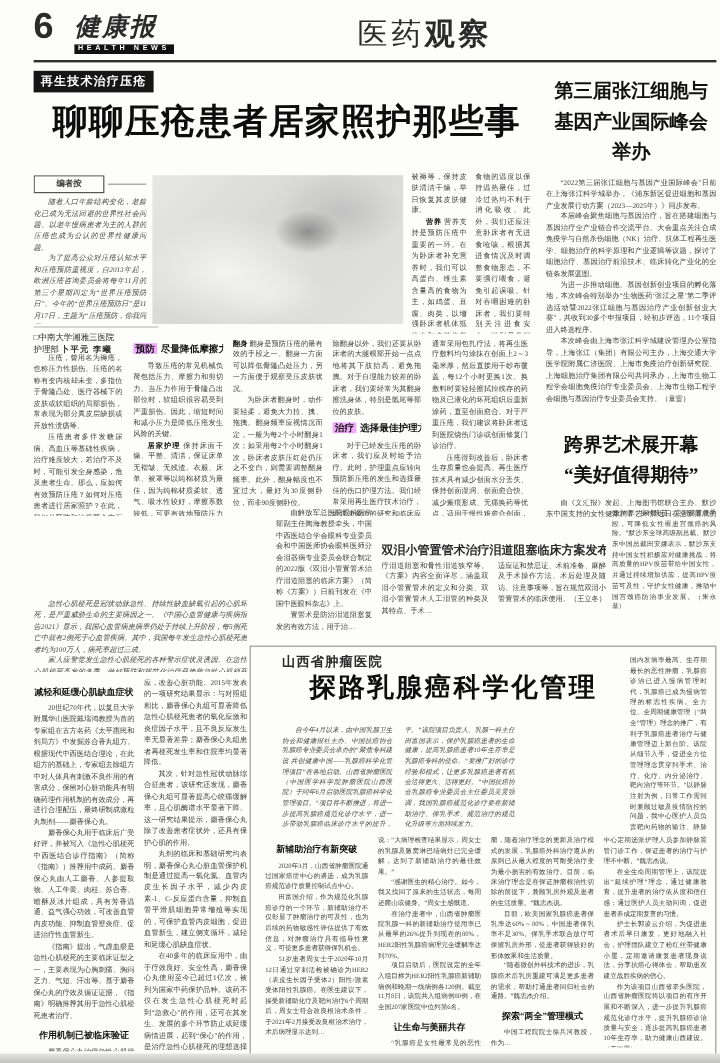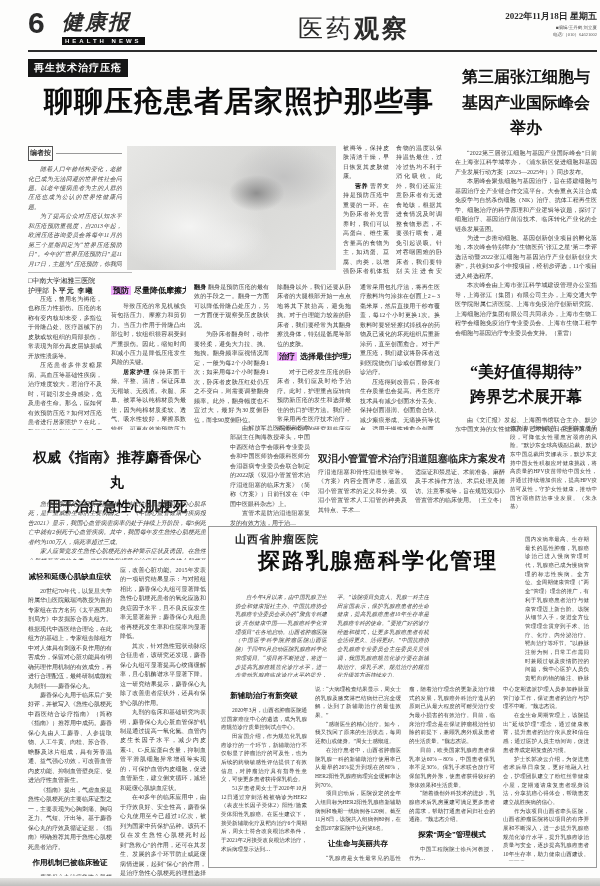--- a/index.html
+++ b/index.html
@@ -75,11 +75,6 @@
     <div class="secname">
       <span class="lite">医药</span><span class="hvy">观察</span>
     </div>
-    <div class="dateblk">
-      <div class="d1">2022年11月18日 星期五</div>
-      <div class="d2">■编辑/王丹鹤 刘立夏</div>
-      <div class="d2">电话/（010）64621002</div>
-    </div>
   </div>
   <div class="hrule"></div>
 

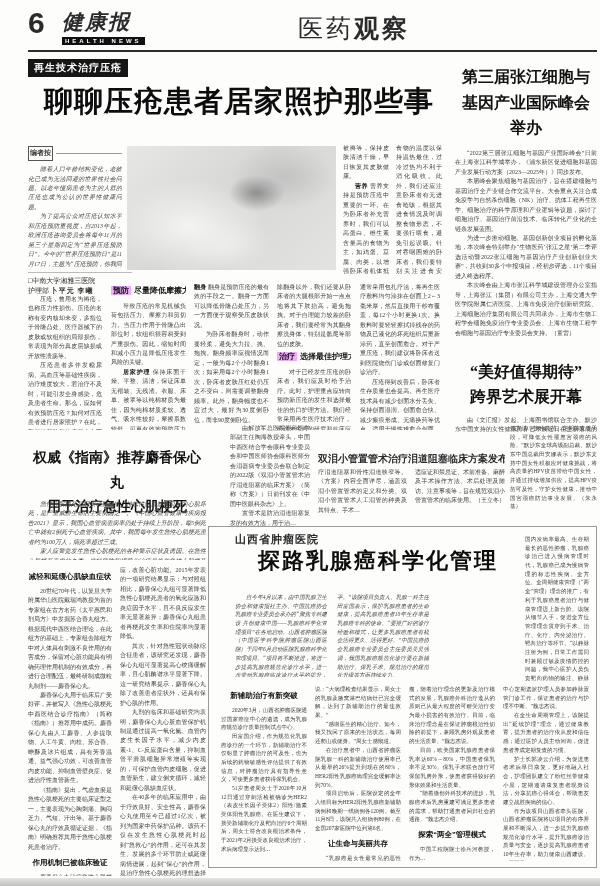--- a/index.html
+++ b/index.html
@@ -38,7 +38,7 @@
             font-weight:900;letter-spacing:1px;font-family:"Liberation Sans",sans-serif;color:#0d0d0d;}
   .note{position:absolute;left:28px;top:146px;width:94px;height:124px;overflow:hidden;}
   .note-head{display:flex;align-items:center;margin-bottom:4px;}
-  .note-label{border:1px solid #555;font-size:7px;padding:1px 1px;font-weight:bold;white-space:nowrap;}
+  .note-label{border:1px solid #555;font-size:7px;padding:1px 18px;font-weight:bold;white-space:nowrap;}
   .note-line{flex:1;border-top:1px solid #999;margin-left:3px;}
   .byline{position:absolute;left:28px;top:272px;width:104px;border-top:1px solid #bbb;padding-top:3px;font-size:7px;}
   .byline .names{font-weight:bold;letter-spacing:1px;}

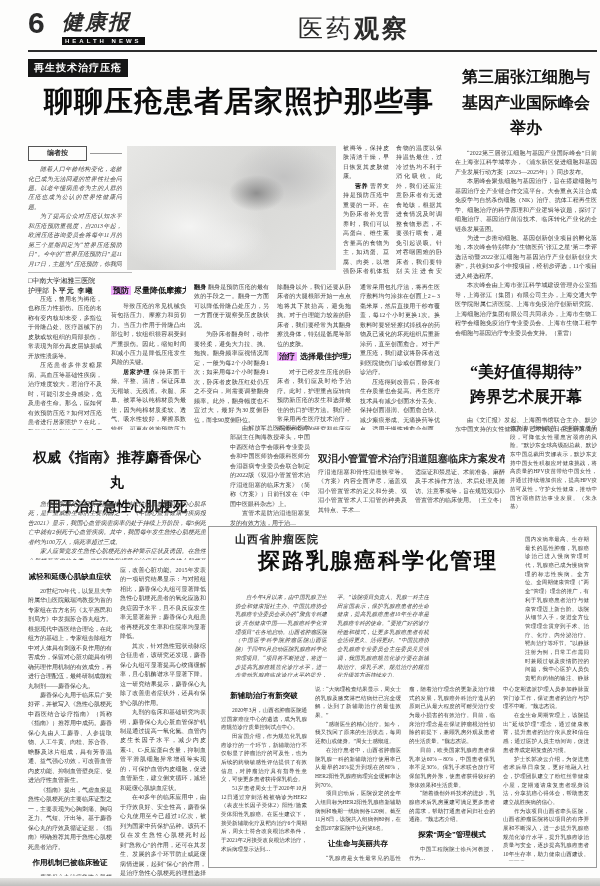--- a/index.html
+++ b/index.html
@@ -151,8 +151,8 @@
       <p>本次峰会由上海市张江科学城建设管理办公室指导，上海张江（集团）有限公司主办，上海交通大学医学院附属仁济医院、上海市免疫治疗创新研究院、上海细胞治疗集团有限公司共同承办，上海市生物工程学会细胞免疫治疗专业委员会、上海市生物工程学会细胞与基因治疗专业委员会支持。（童雷）</p>
     </div>
     <div class="rail-title" style="margin-top:10px;">
+      <div>跨界艺术展开幕</div>
       <div>“美好值得期待”</div>
-      <div>跨界艺术展开幕</div>
     </div>
     <div class="t" style="margin-top:6px;height:78px;">
       <p>由《文汇报》发起、上海图书馆联合主办、默沙东中国支持的女性健康跨界艺术展近日在全新落成的上海图书馆东馆开幕。本次展览以“美好值得期待”为主题，旨在为市民带来一场健康和艺术交汇、历史与时尚元素融汇的沉浸式体验，呼吁市民关注女性健康、崇尚美好生活，共同期待没有宫颈癌的美好未来。</p>

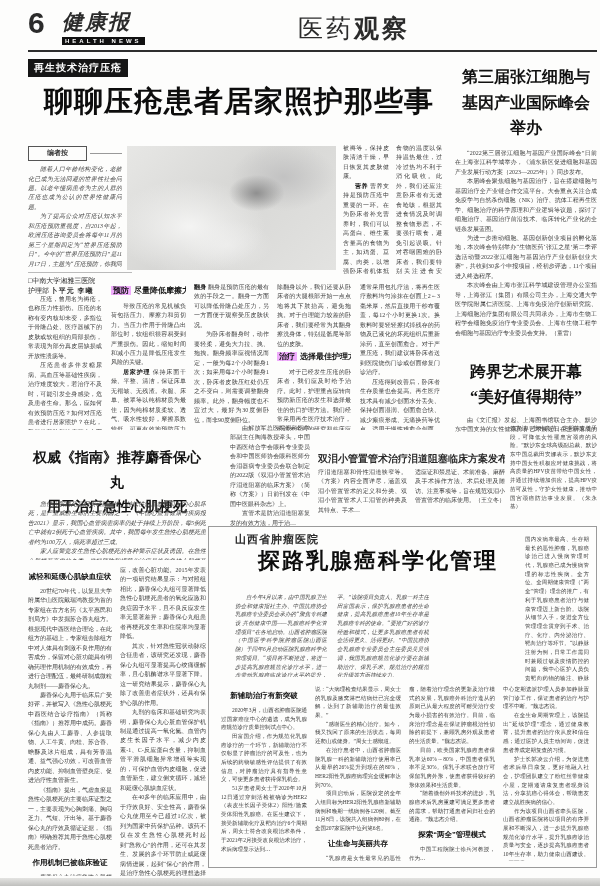--- a/index.html
+++ b/index.html
@@ -178,10 +178,6 @@
     <p style="text-indent:0">效方法，接种疫苗、定期筛查等手段，可降低女性罹患宫颈癌的风险。”默沙东全球高级副总裁、默沙东中国总裁田安娜表示，默沙东支持中国女性积极应对健康挑战，将高质量的HPV疫苗带给中国女性，并通过持续增加供应，提高HPV疫苗可及性，守护女性健康，推动中国宫颈癌防治事业发展。（朱永基）</p>
   </div>
 
-  <div class="guide-title">
-    <div>权威《指南》推荐麝香保心丸</div>
-    <div>用于治疗急性心肌梗死</div>
-  </div>
   <div class="col t it" style="left:28px;top:500px;width:178px;height:60px;">
     <p>急性心肌梗死是冠状动脉急性、持续性缺血缺氧引起的心肌坏死，是严重威胁生命的主要病因之一。《中国心血管健康与疾病报告2021》显示，我国心血管病患病率仍处于持续上升阶段，每5例死亡中就有2例死于心血管疾病。其中，我国每年发生急性心肌梗死患者约为100万人，病死率超过三成。</p>
     <p>家人应警觉发生急性心肌梗死的各种警示症状及诱因。在急性心肌梗死高发的冬季，做好预防和规范化治疗是挽救急性心肌梗死患者生命的保证。</p>

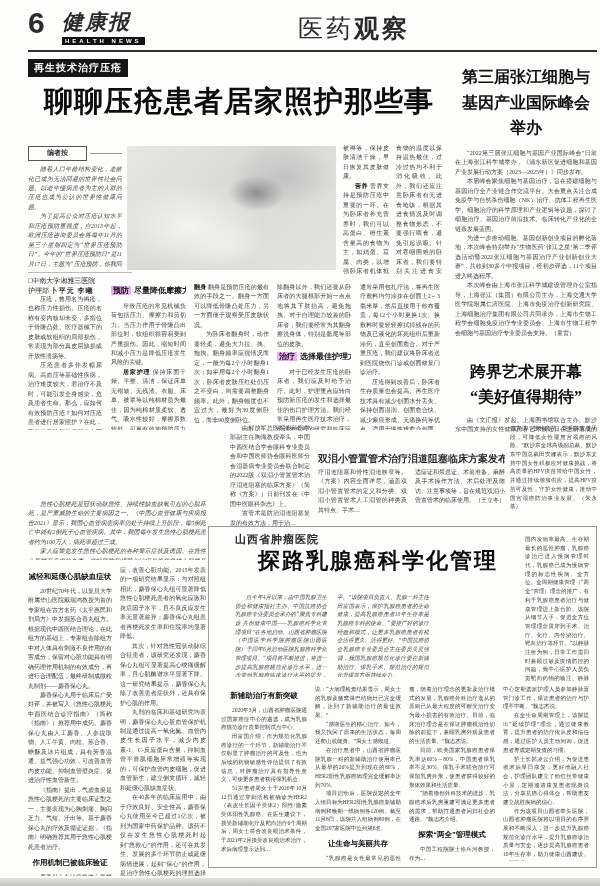--- a/index.html
+++ b/index.html
@@ -55,7 +55,7 @@
   .lacr-title{font-family:"Liberation Sans",sans-serif;font-weight:bold;font-size:10px;text-align:center;margin-bottom:4px;white-space:nowrap;}
   .guide-title{position:absolute;left:28px;top:446px;width:178px;text-align:center;font-size:14px;
                font-weight:bold;line-height:1.75;color:#111;}
-  .hospbox{position:absolute;left:208px;top:526px;width:387px;height:340px;border:1px solid #9a9a9a;background:#fdfdfc;}
+  .hospbox{position:absolute;left:208px;top:538px;width:387px;height:340px;border:1px solid #9a9a9a;background:#fdfdfc;}
   .hosp-kicker{position:absolute;left:26px;top:5px;font-family:"Liberation Sans",sans-serif;font-weight:bold;font-size:11px;letter-spacing:1px;}
   .hosp-title{position:absolute;left:24px;top:19px;width:290px;text-align:center;font-size:22px;font-weight:900;
               letter-spacing:2px;font-family:"Liberation Sans",sans-serif;color:#0d0d0d;}

